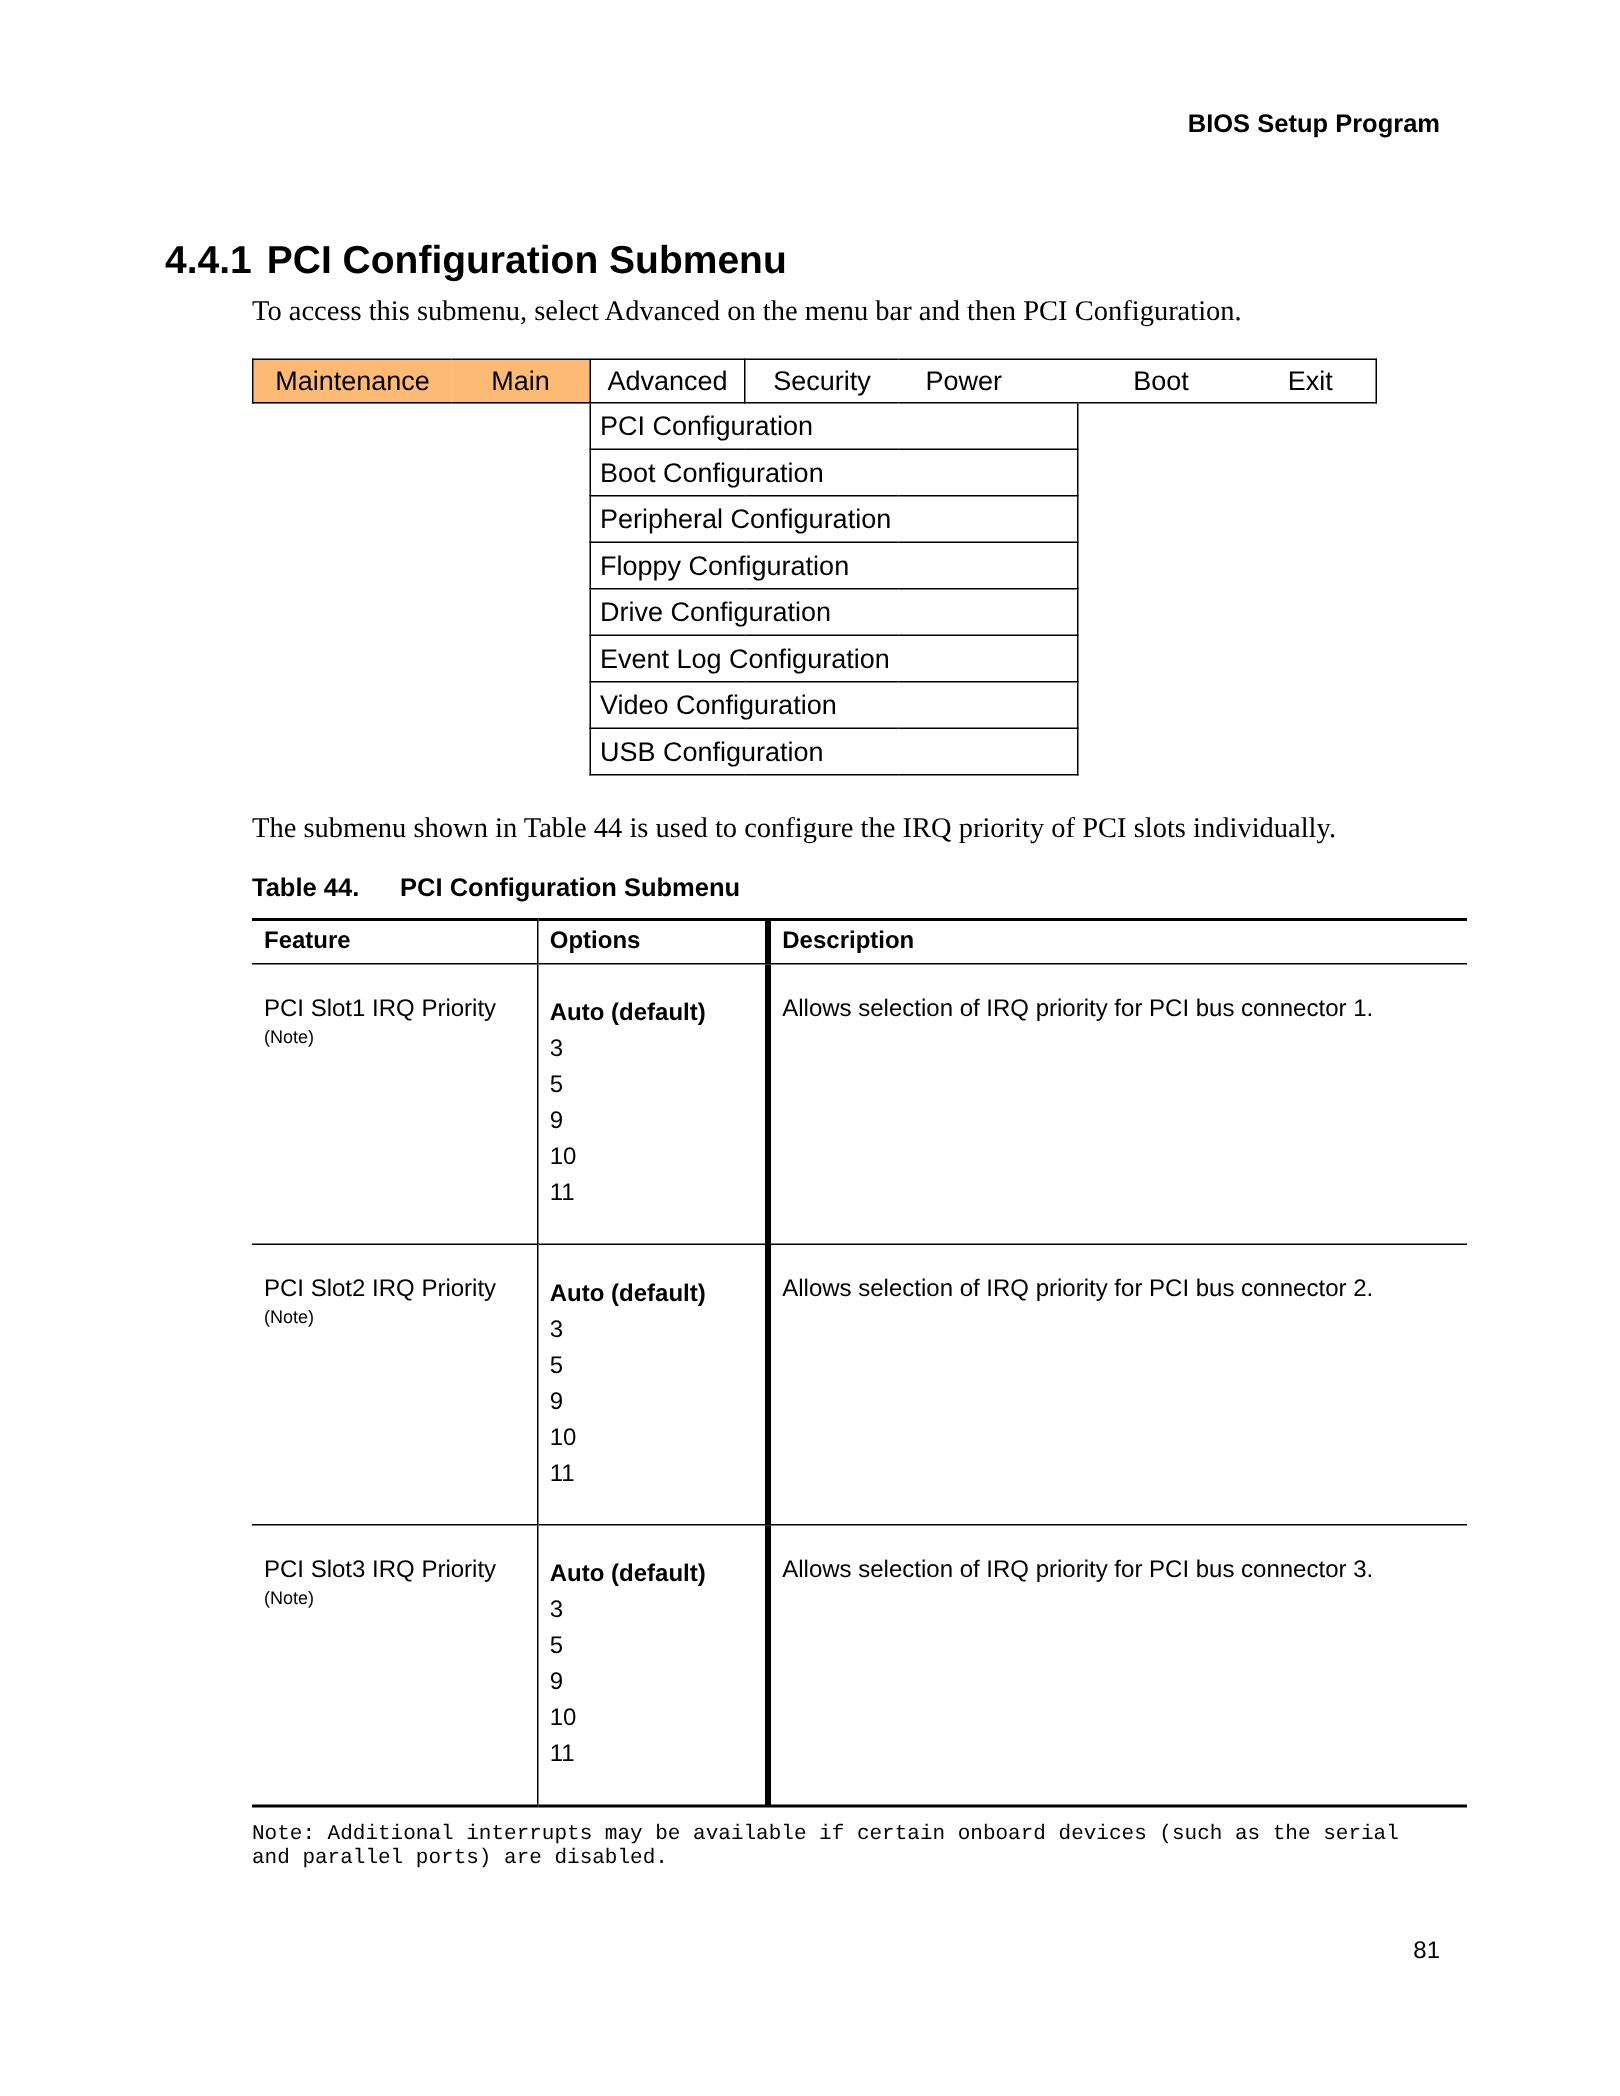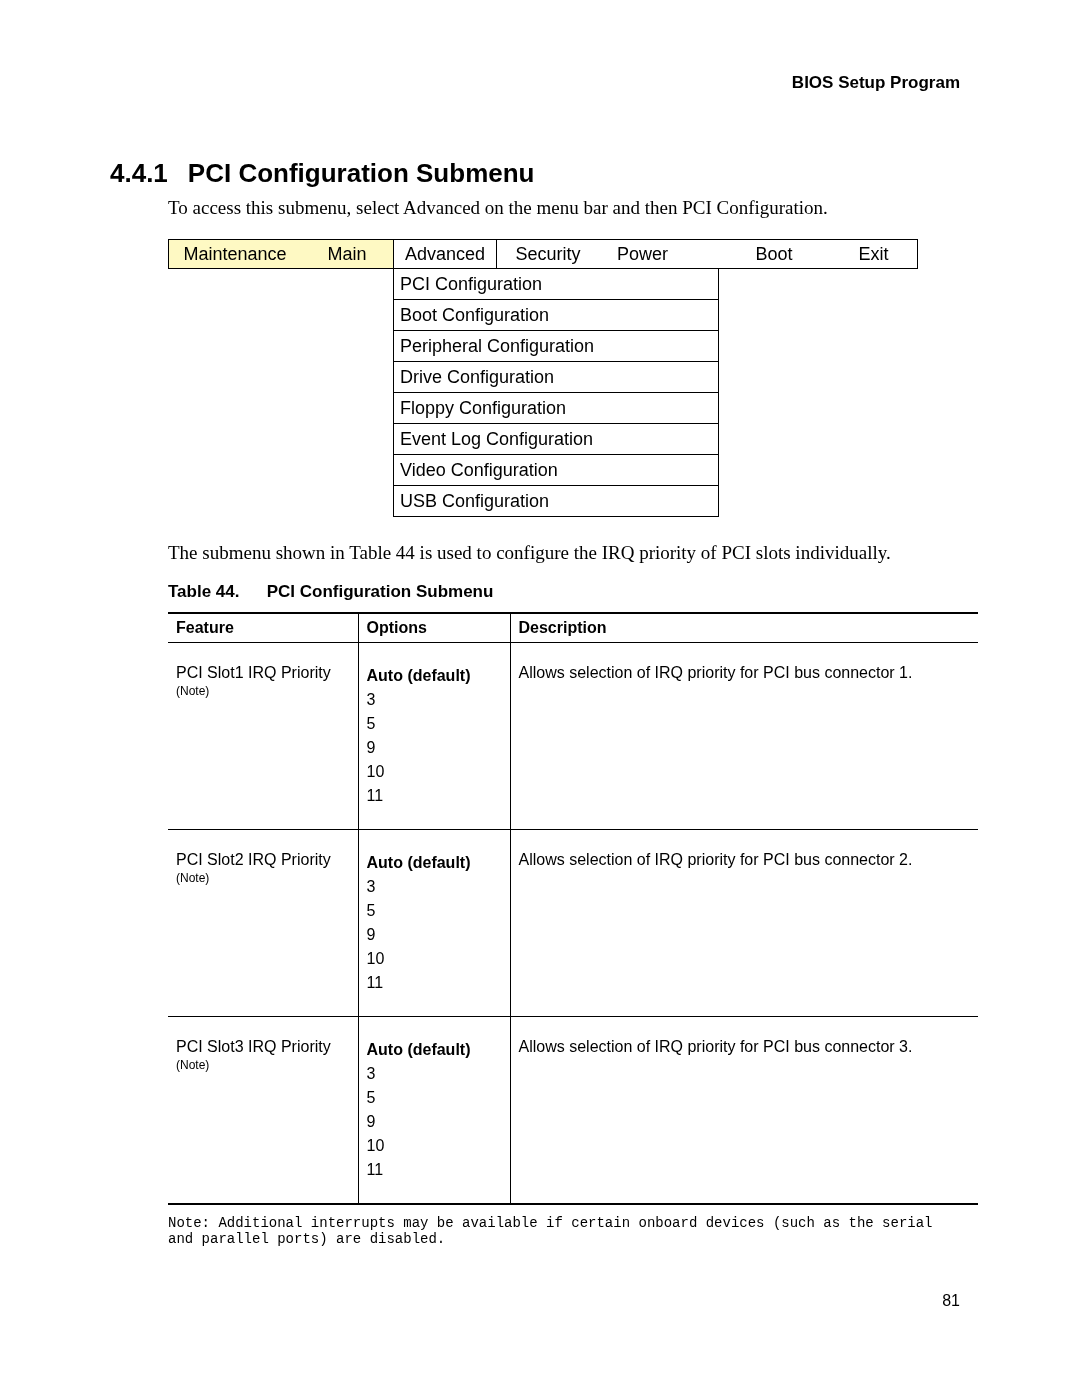--- a/index.html
+++ b/index.html
@@ -25,7 +25,7 @@
     text-align: right;
     margin-bottom: 65px;
   }
-  .h-wrap { display: flex; align-items: baseline; gap: 20px; margin-left: -10px; }
+  .h-wrap { display: flex; align-items: baseline; gap: 10px; margin-left: -10px; }
   .h-num {
     font-family: Arial, Helvetica, sans-serif;
     font-weight: bold;

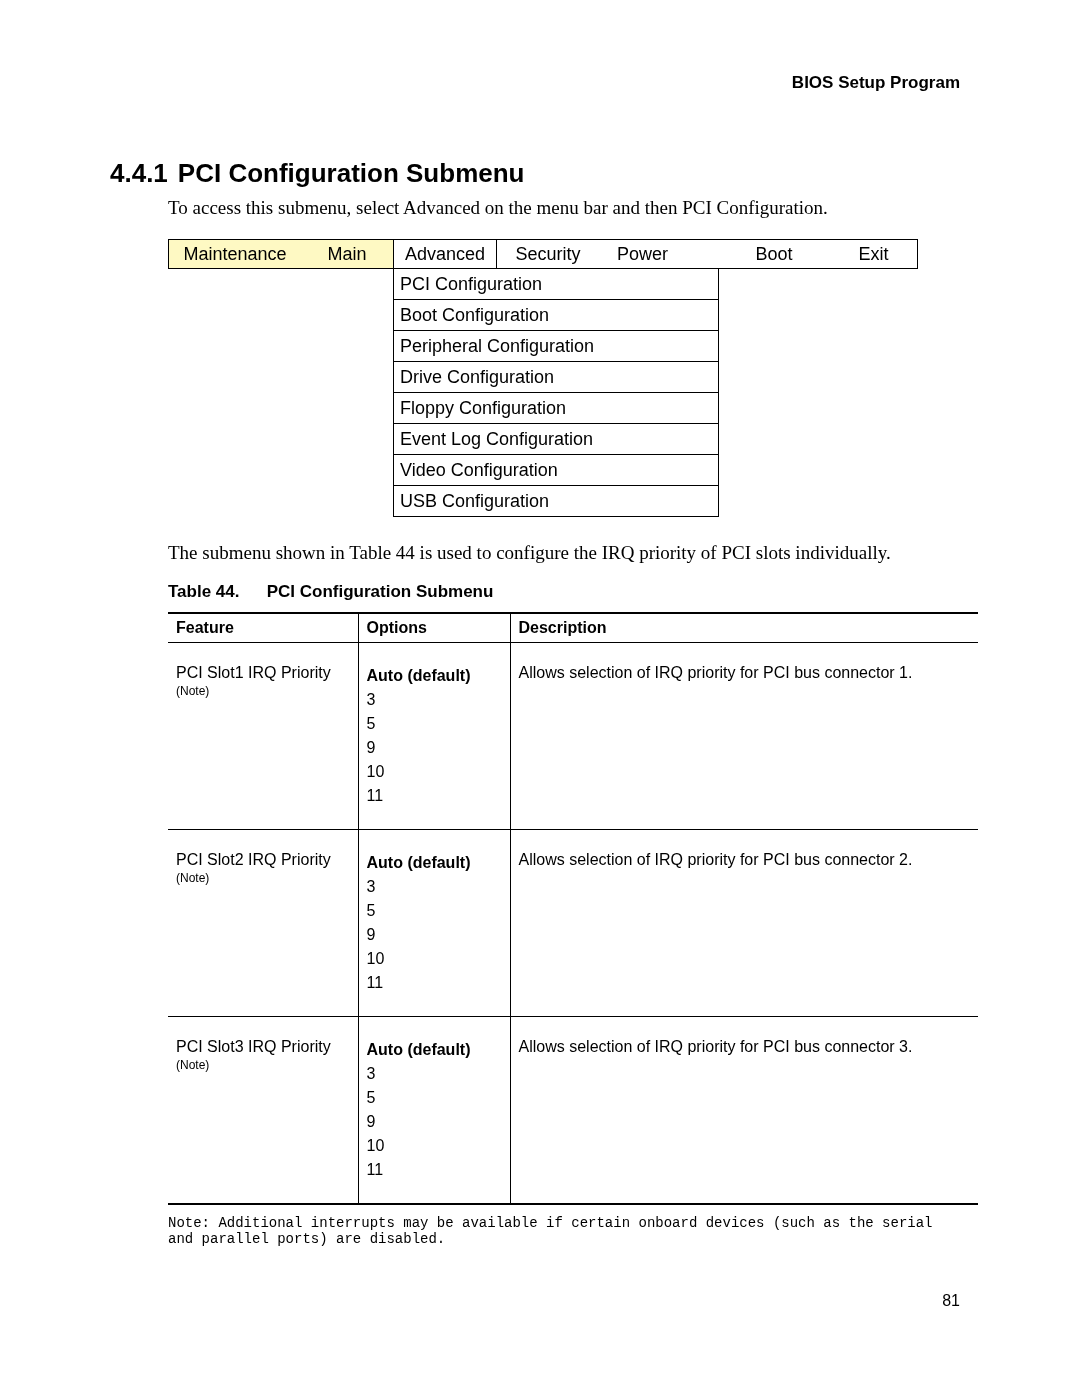--- a/index.html
+++ b/index.html
@@ -59,7 +59,7 @@
   .mb-boot  { width: 110px; }
   .mb-exit  { width: 85px; }
   .mb-head td { text-align: center; }
-  .mb-head td.shade { background: #fef9c3; }
+  .mb-head td.shade { background: #fdba74; }
   .mb-head .group {
     border-right: none; border-left: none;
   }

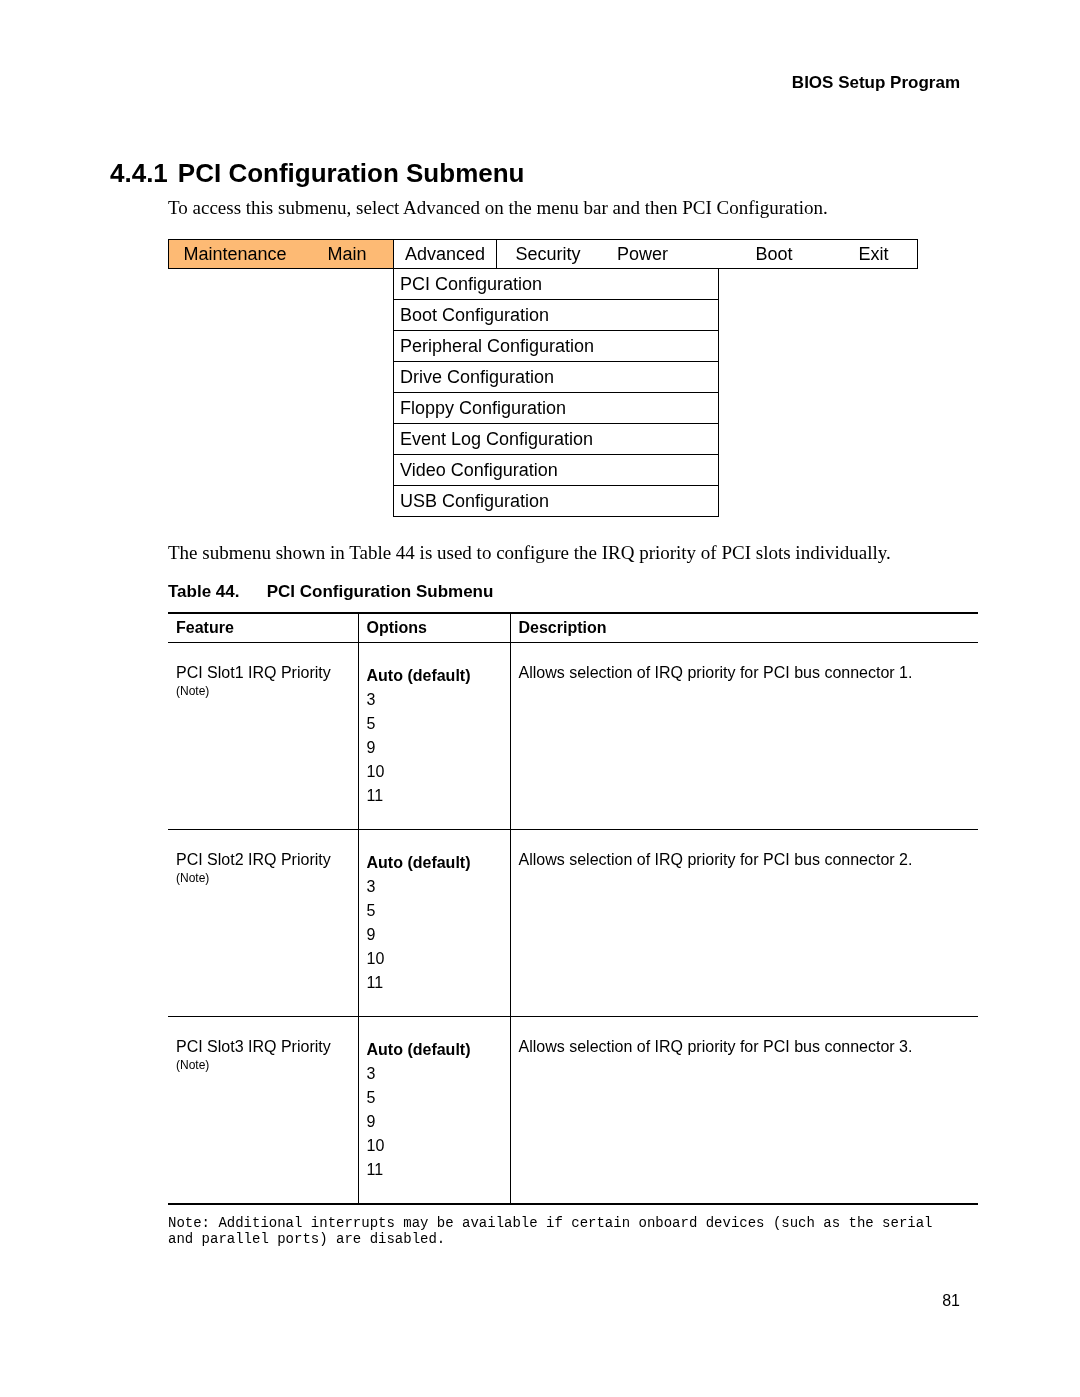--- a/index.html
+++ b/index.html
@@ -166,12 +166,12 @@
         </tr>
     <tr class="sub-row">
           <td class="blank" colspan="2"></td>
+          <td colspan="3">Floppy Configuration</td>
+          <td class="blank" colspan="2"></td>
+        </tr>
+    <tr class="sub-row">
+          <td class="blank" colspan="2"></td>
           <td colspan="3">Drive Configuration</td>
-          <td class="blank" colspan="2"></td>
-        </tr>
-    <tr class="sub-row">
-          <td class="blank" colspan="2"></td>
-          <td colspan="3">Floppy Configuration</td>
           <td class="blank" colspan="2"></td>
         </tr>
     <tr class="sub-row">

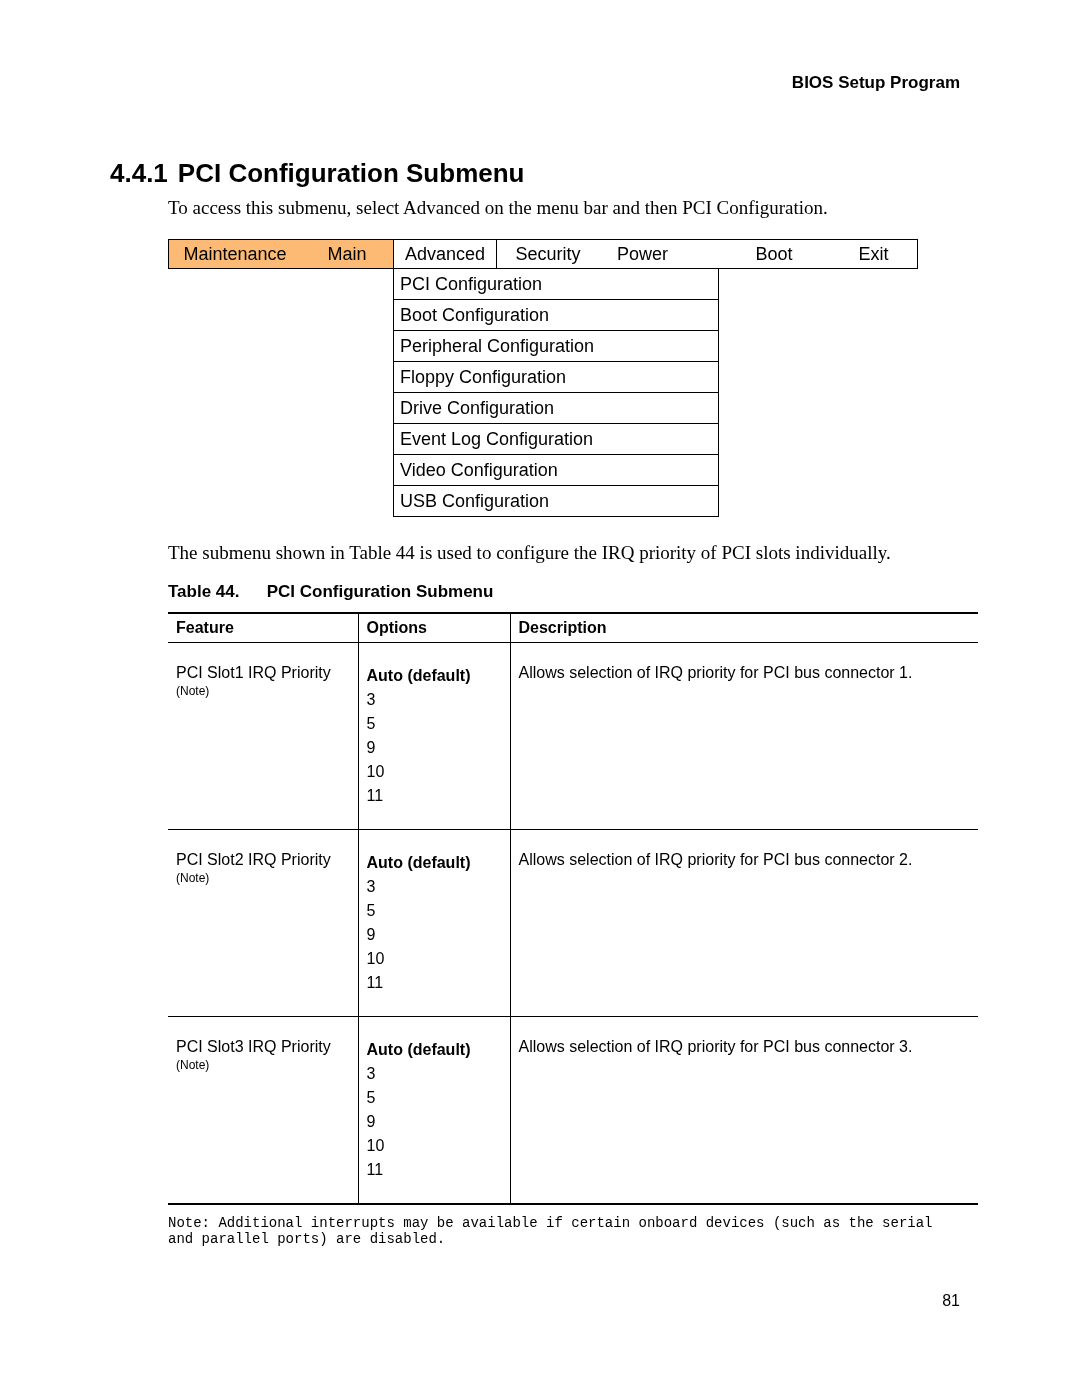--- a/index.html
+++ b/index.html
@@ -103,7 +103,7 @@
   }
   table.spec .col-feature { width: 190px; }
   table.spec .col-options { width: 135px; border-left: 1px solid #000; }
-  table.spec .col-desc    { border-left: 1px solid #000000; }
+  table.spec .col-desc    { border-left: 4px solid #000000; }
   .note-small {
     display: block;
     font-size: 12px;

